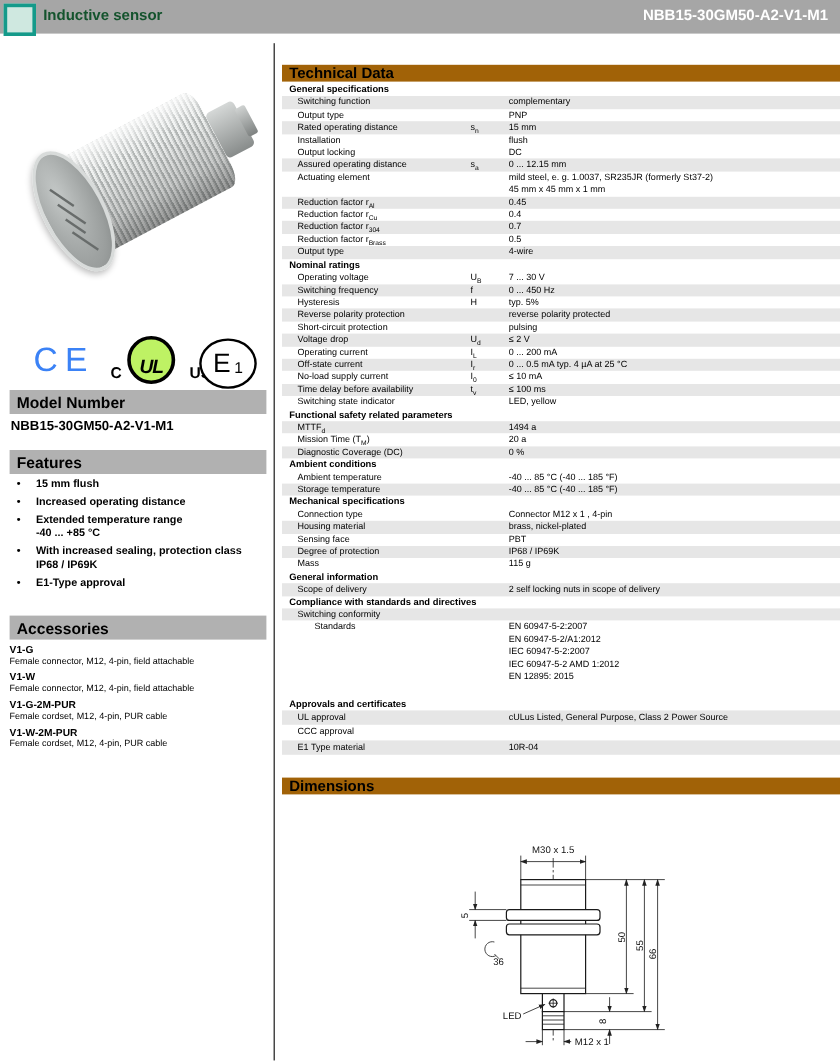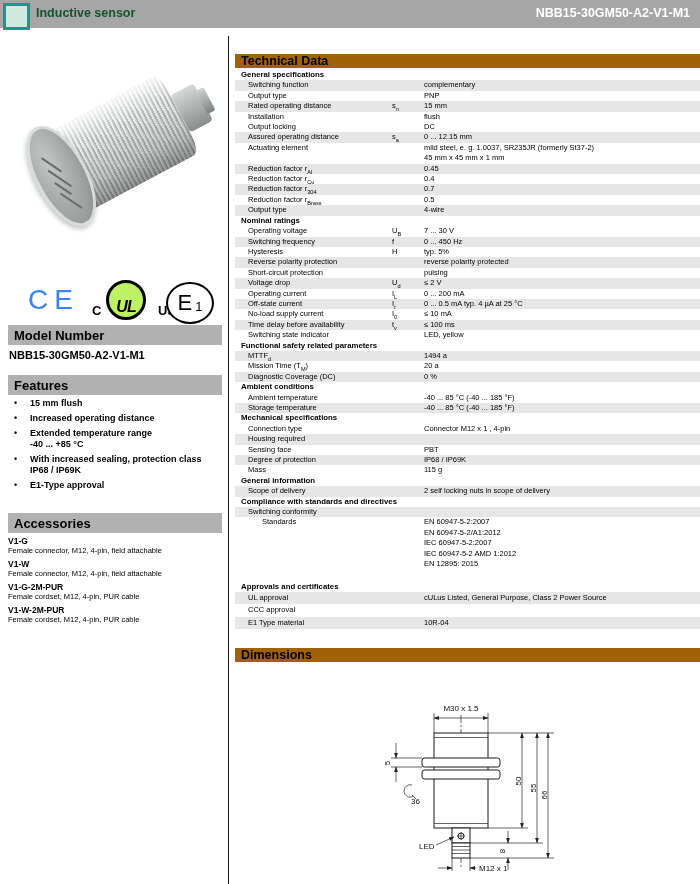--- a/index.html
+++ b/index.html
@@ -304,7 +304,7 @@
     <span class="val">Connector M12 x 1 , 4-pin</span>
   </div>
       <div class="trow striped">
-    <span class="lbl">Housing required</span>
+    <span class="lbl">Housing material</span>
     <span class="sym"></span>
   </div>
       <div class="trow">

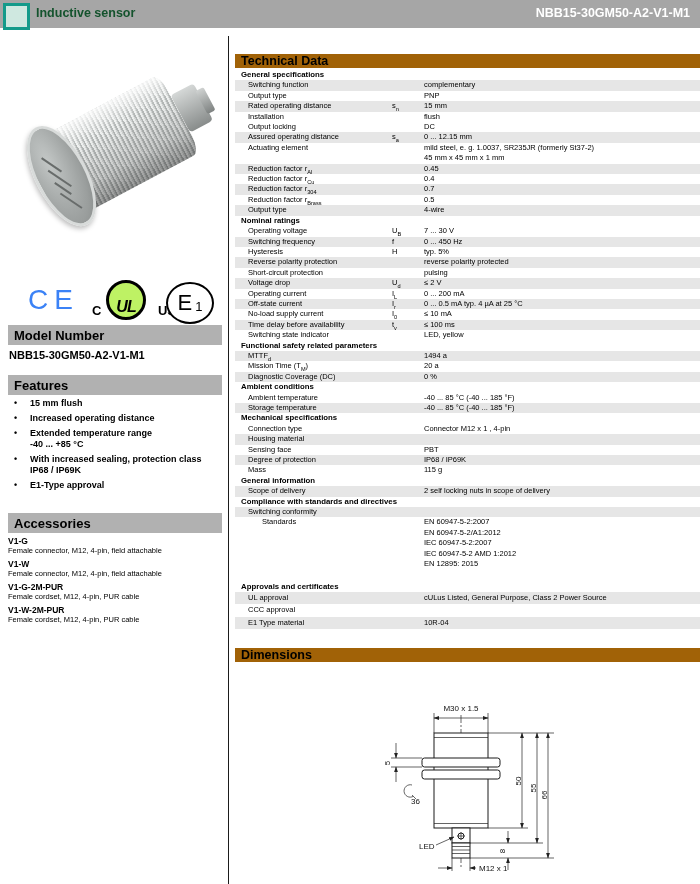--- a/index.html
+++ b/index.html
@@ -306,6 +306,7 @@
       <div class="trow striped">
     <span class="lbl">Housing material</span>
     <span class="sym"></span>
+    <span class="val">brass, nickel-plated</span>
   </div>
       <div class="trow">
     <span class="lbl">Sensing face</span>

